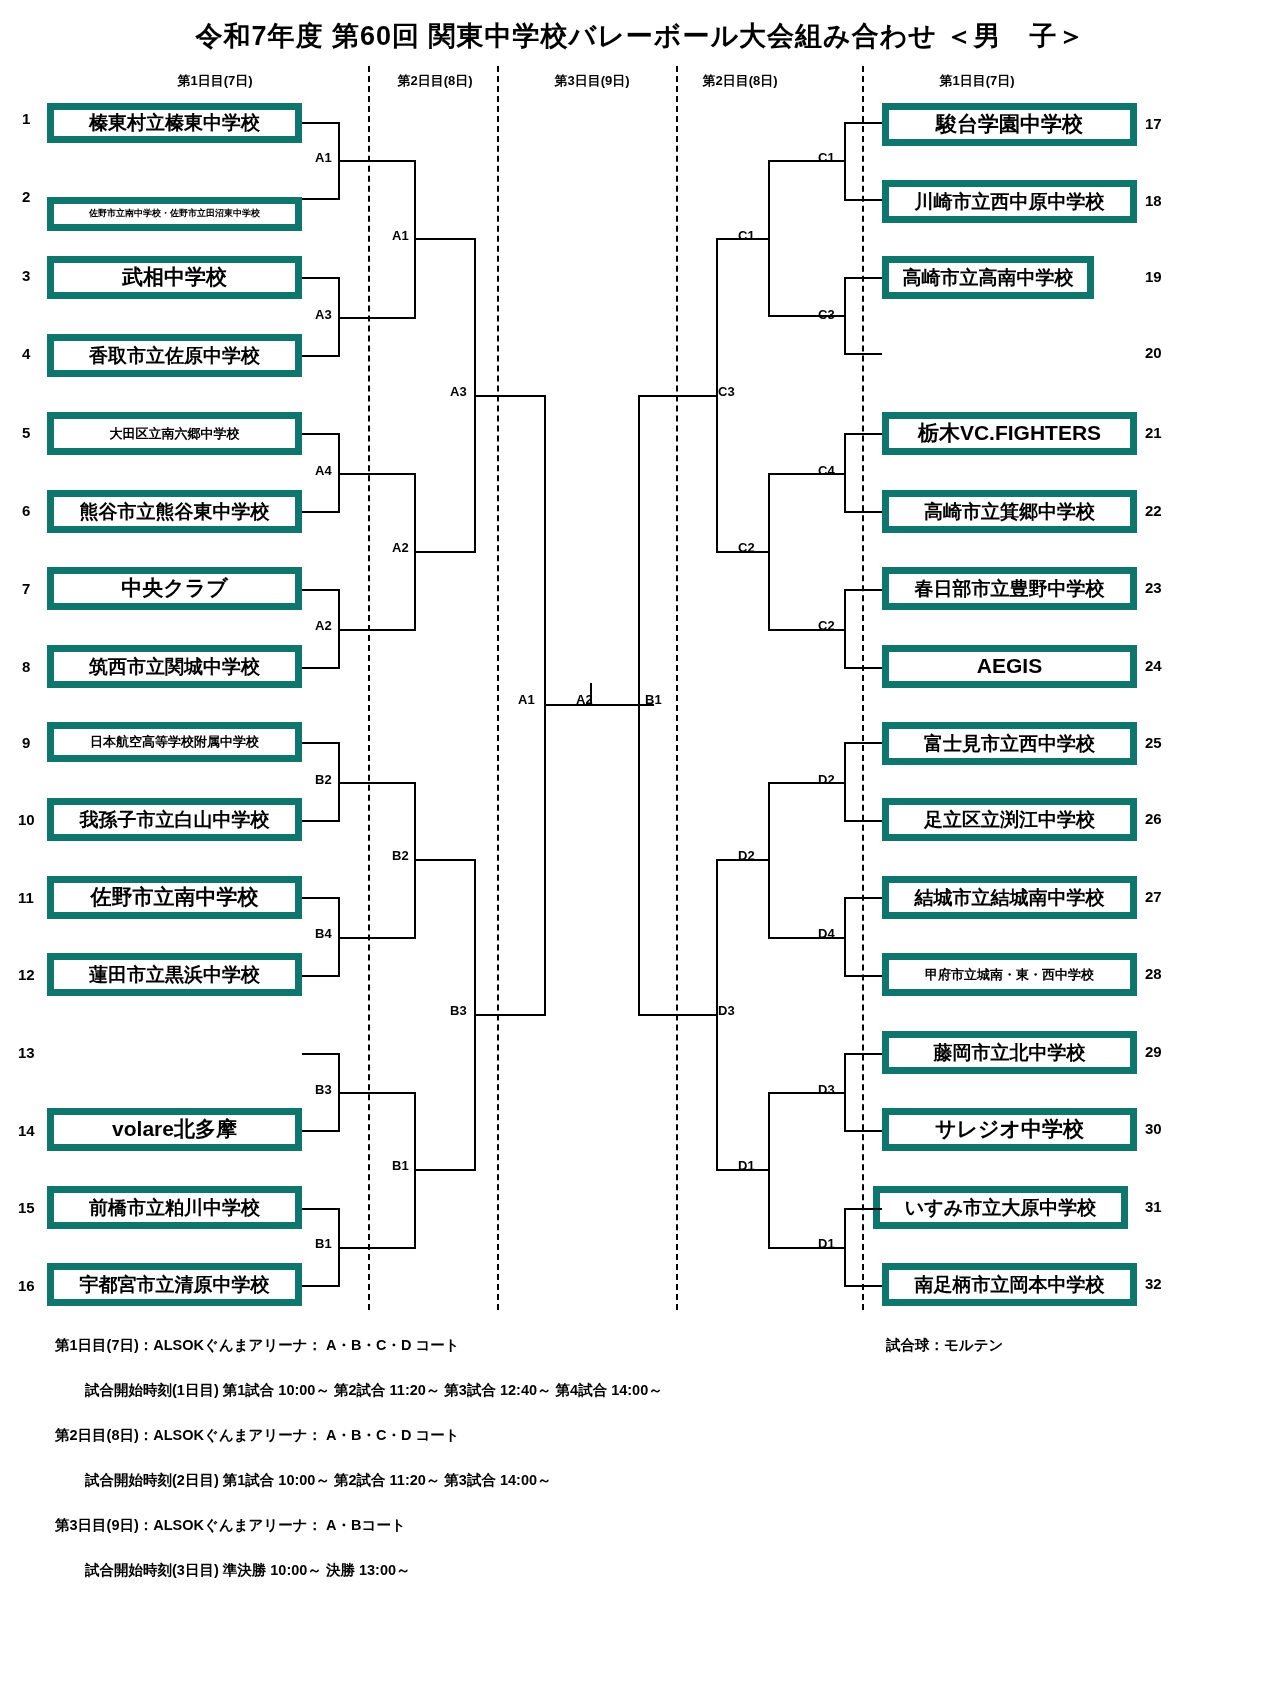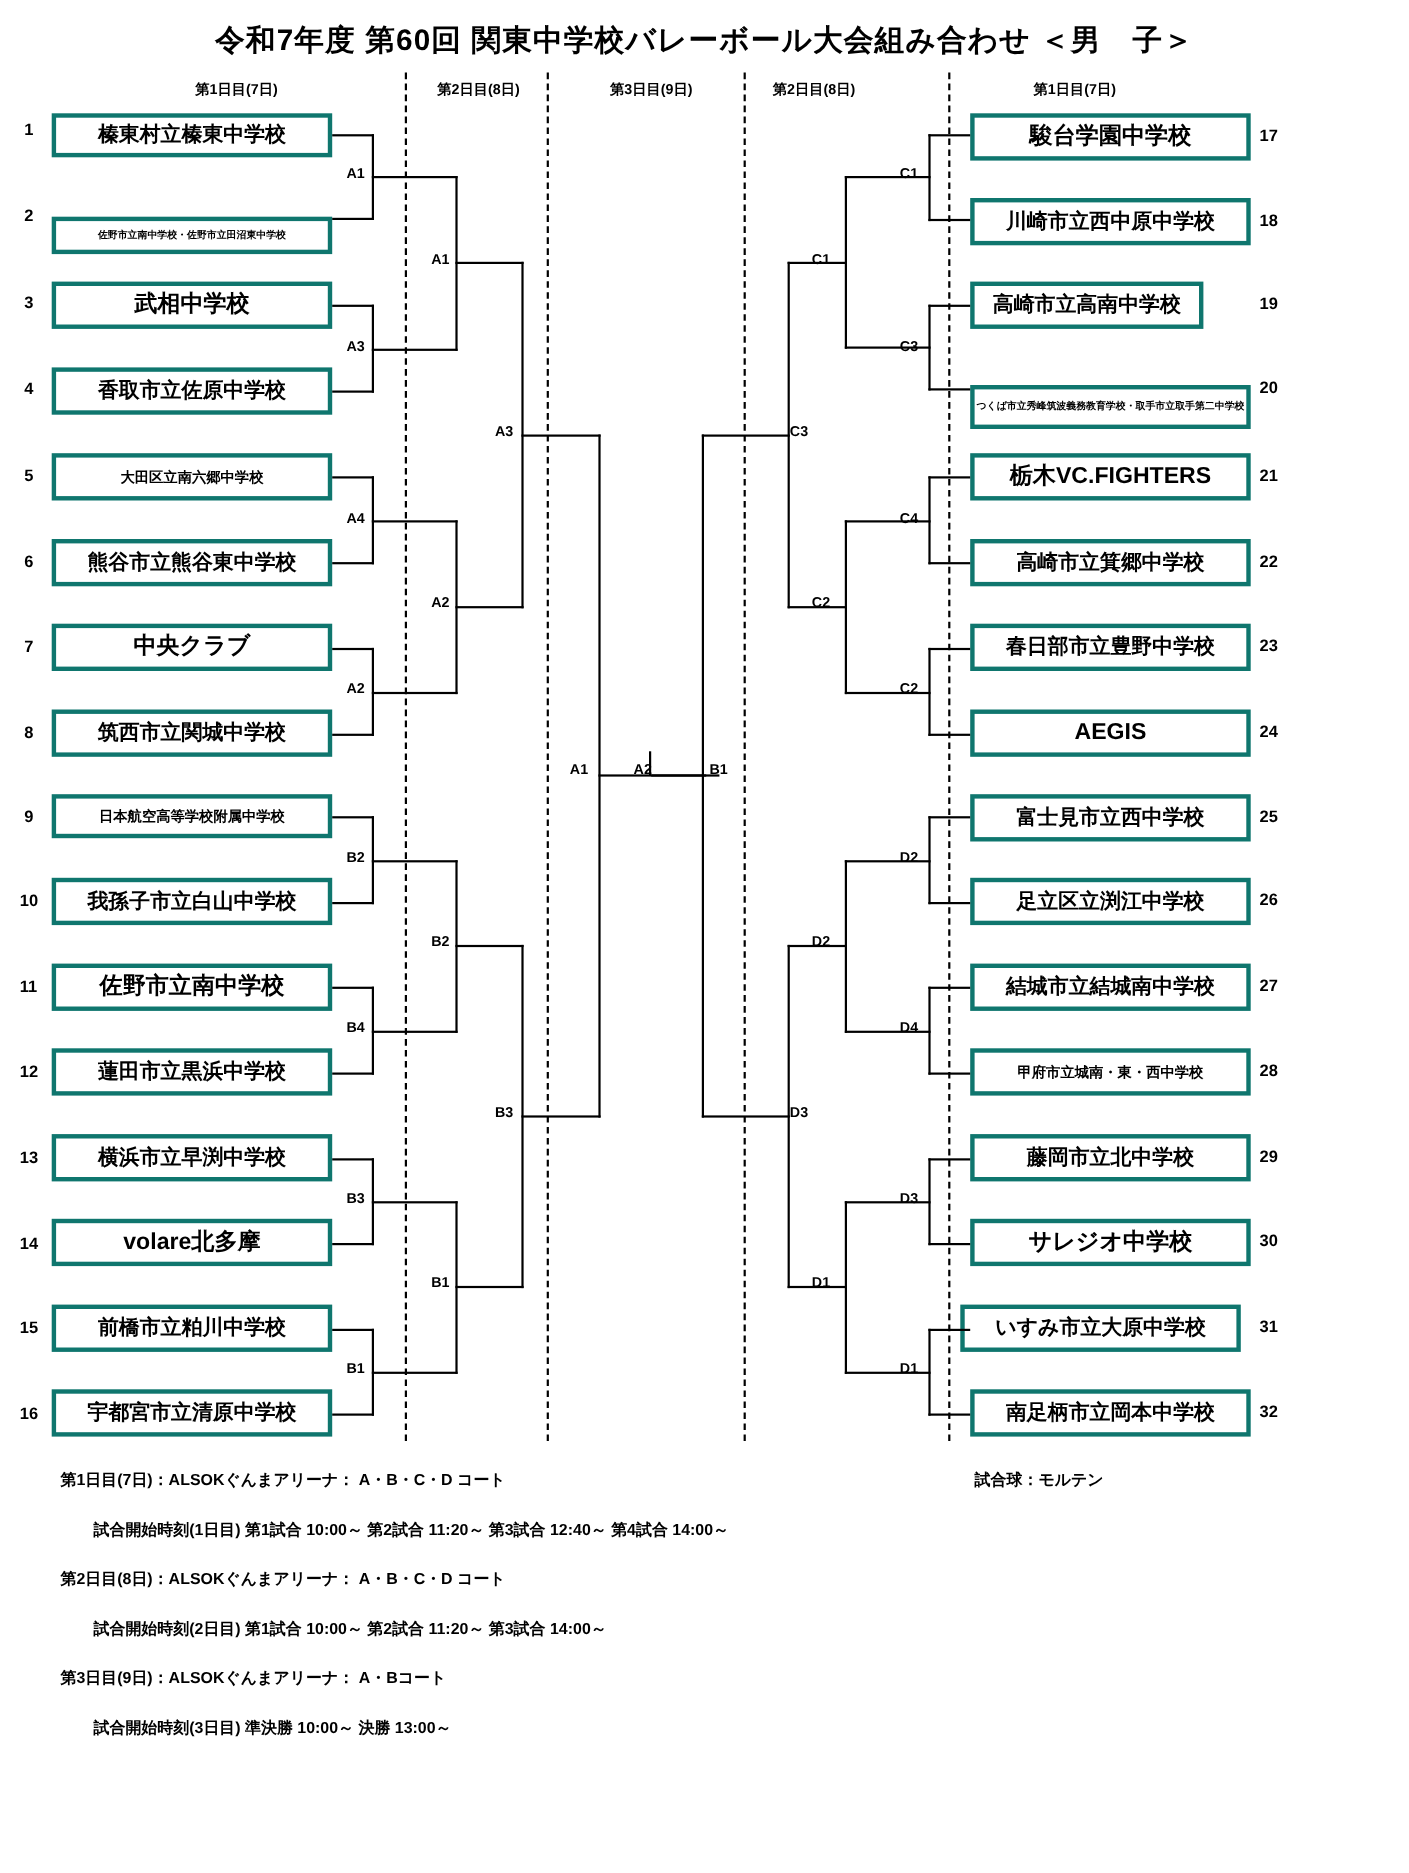--- a/index.html
+++ b/index.html
@@ -24,7 +24,7 @@
 
   .team{
     position:absolute;
-    border:4px solid #0f766e;
+    border:7px solid #0f766e;
     box-sizing:border-box;
     display:flex;align-items:center;justify-content:center;
     background:#fff;

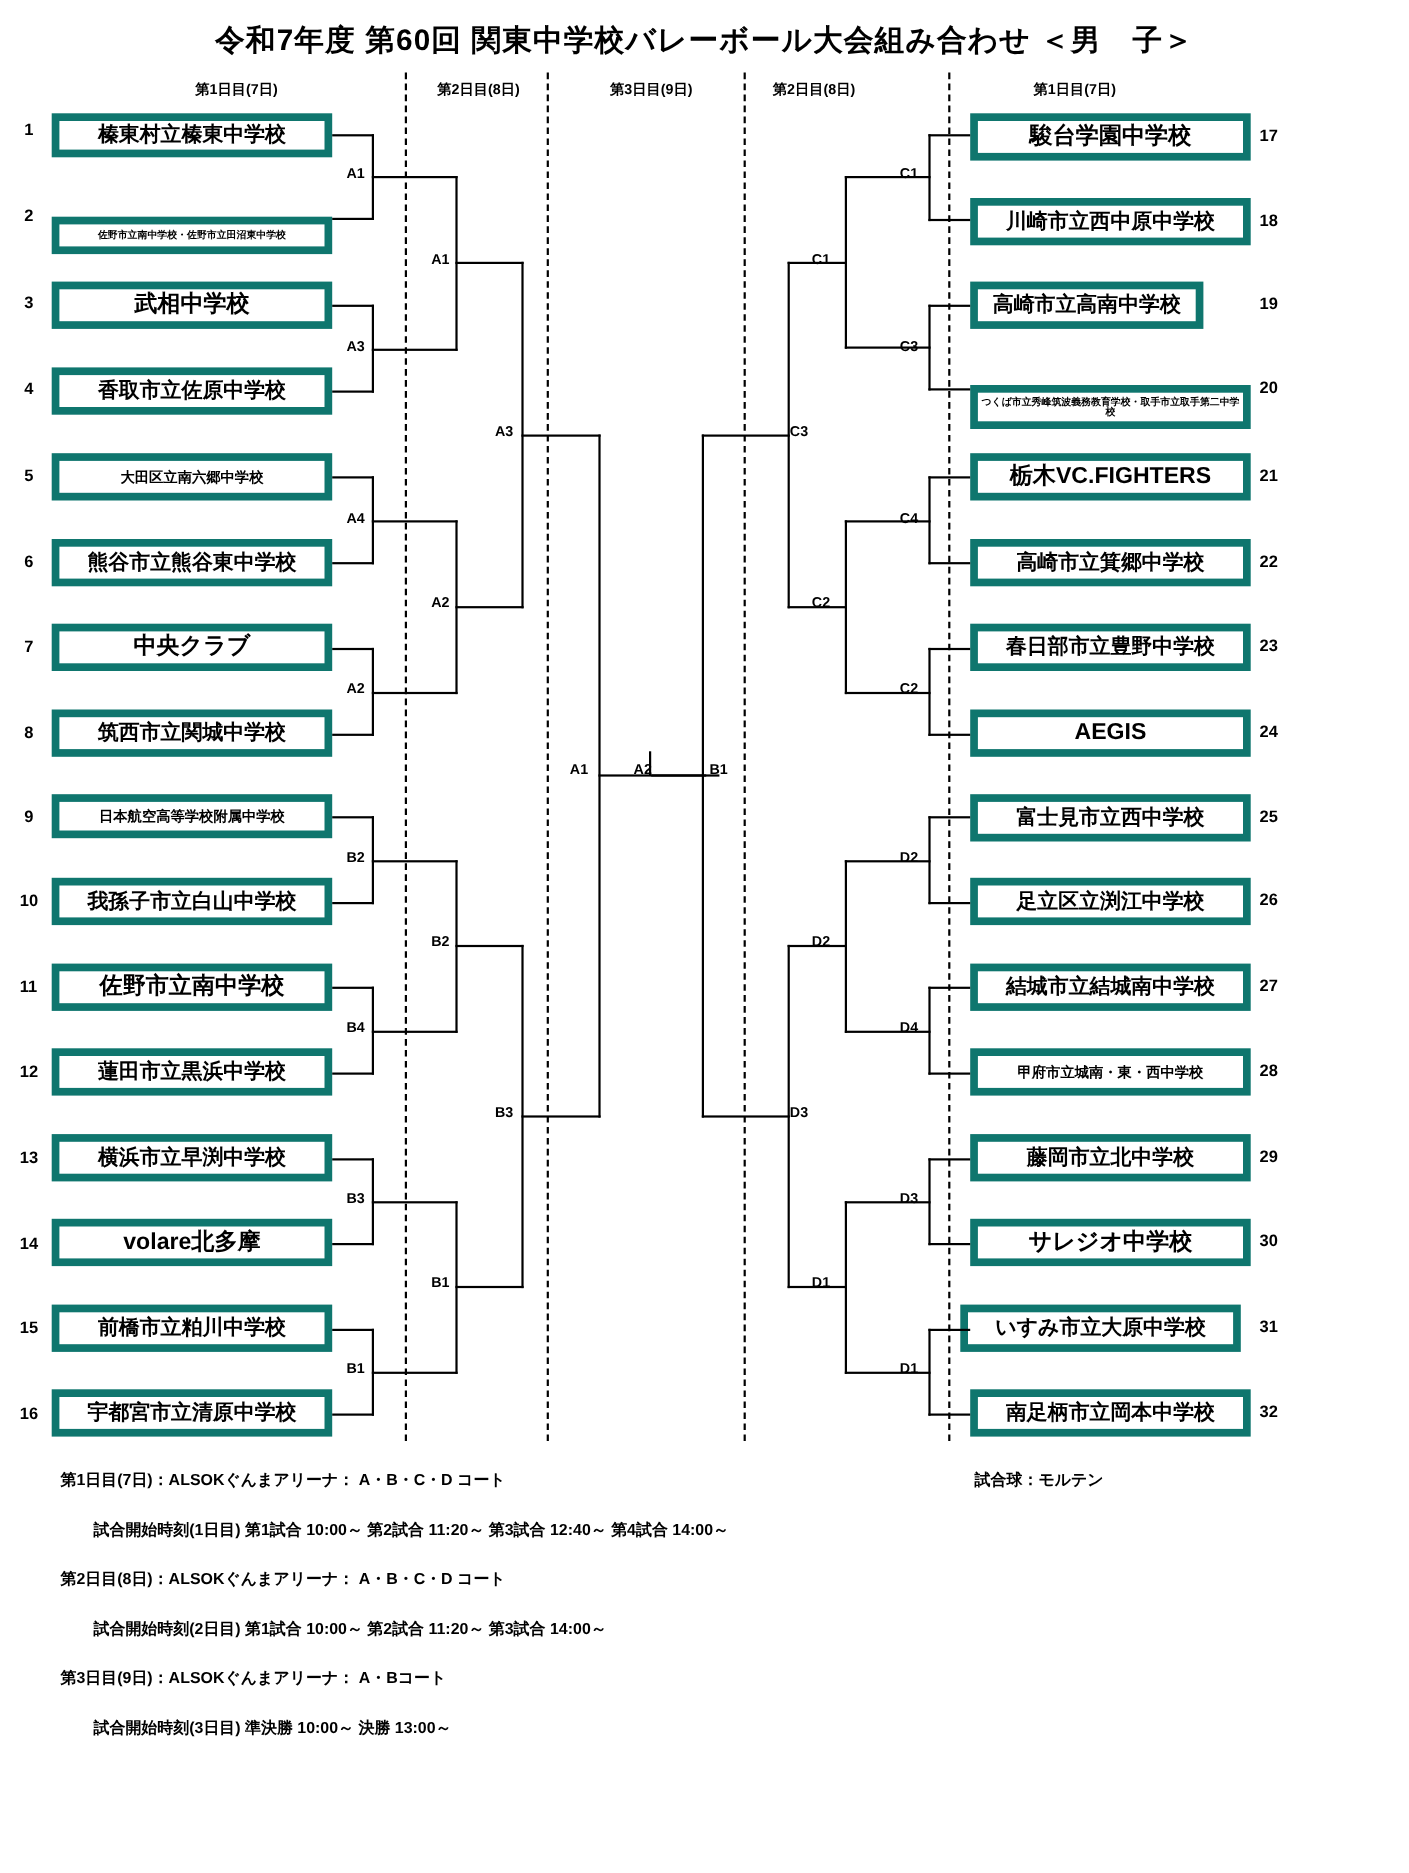--- a/index.html
+++ b/index.html
@@ -136,7 +136,6 @@
   <div class="team t-m" style="left:882px;top:256px;width:212px;height:43px;">高崎市立高南中学校</div>
   <div class="seed" style="left:1145px;top:268px;">19</div>
 
-  <div class="team t-xs" style="left:882px;top:334px;width:255px;height:40px;">つくば市立秀峰筑波義務教育学校・取手市立取手第二中学校</div>
   <div class="seed" style="left:1145px;top:344px;">20</div>
 
   <div class="team t-l" style="left:882px;top:412px;width:255px;height:43px;">栃木VC.FIGHTERS</div>

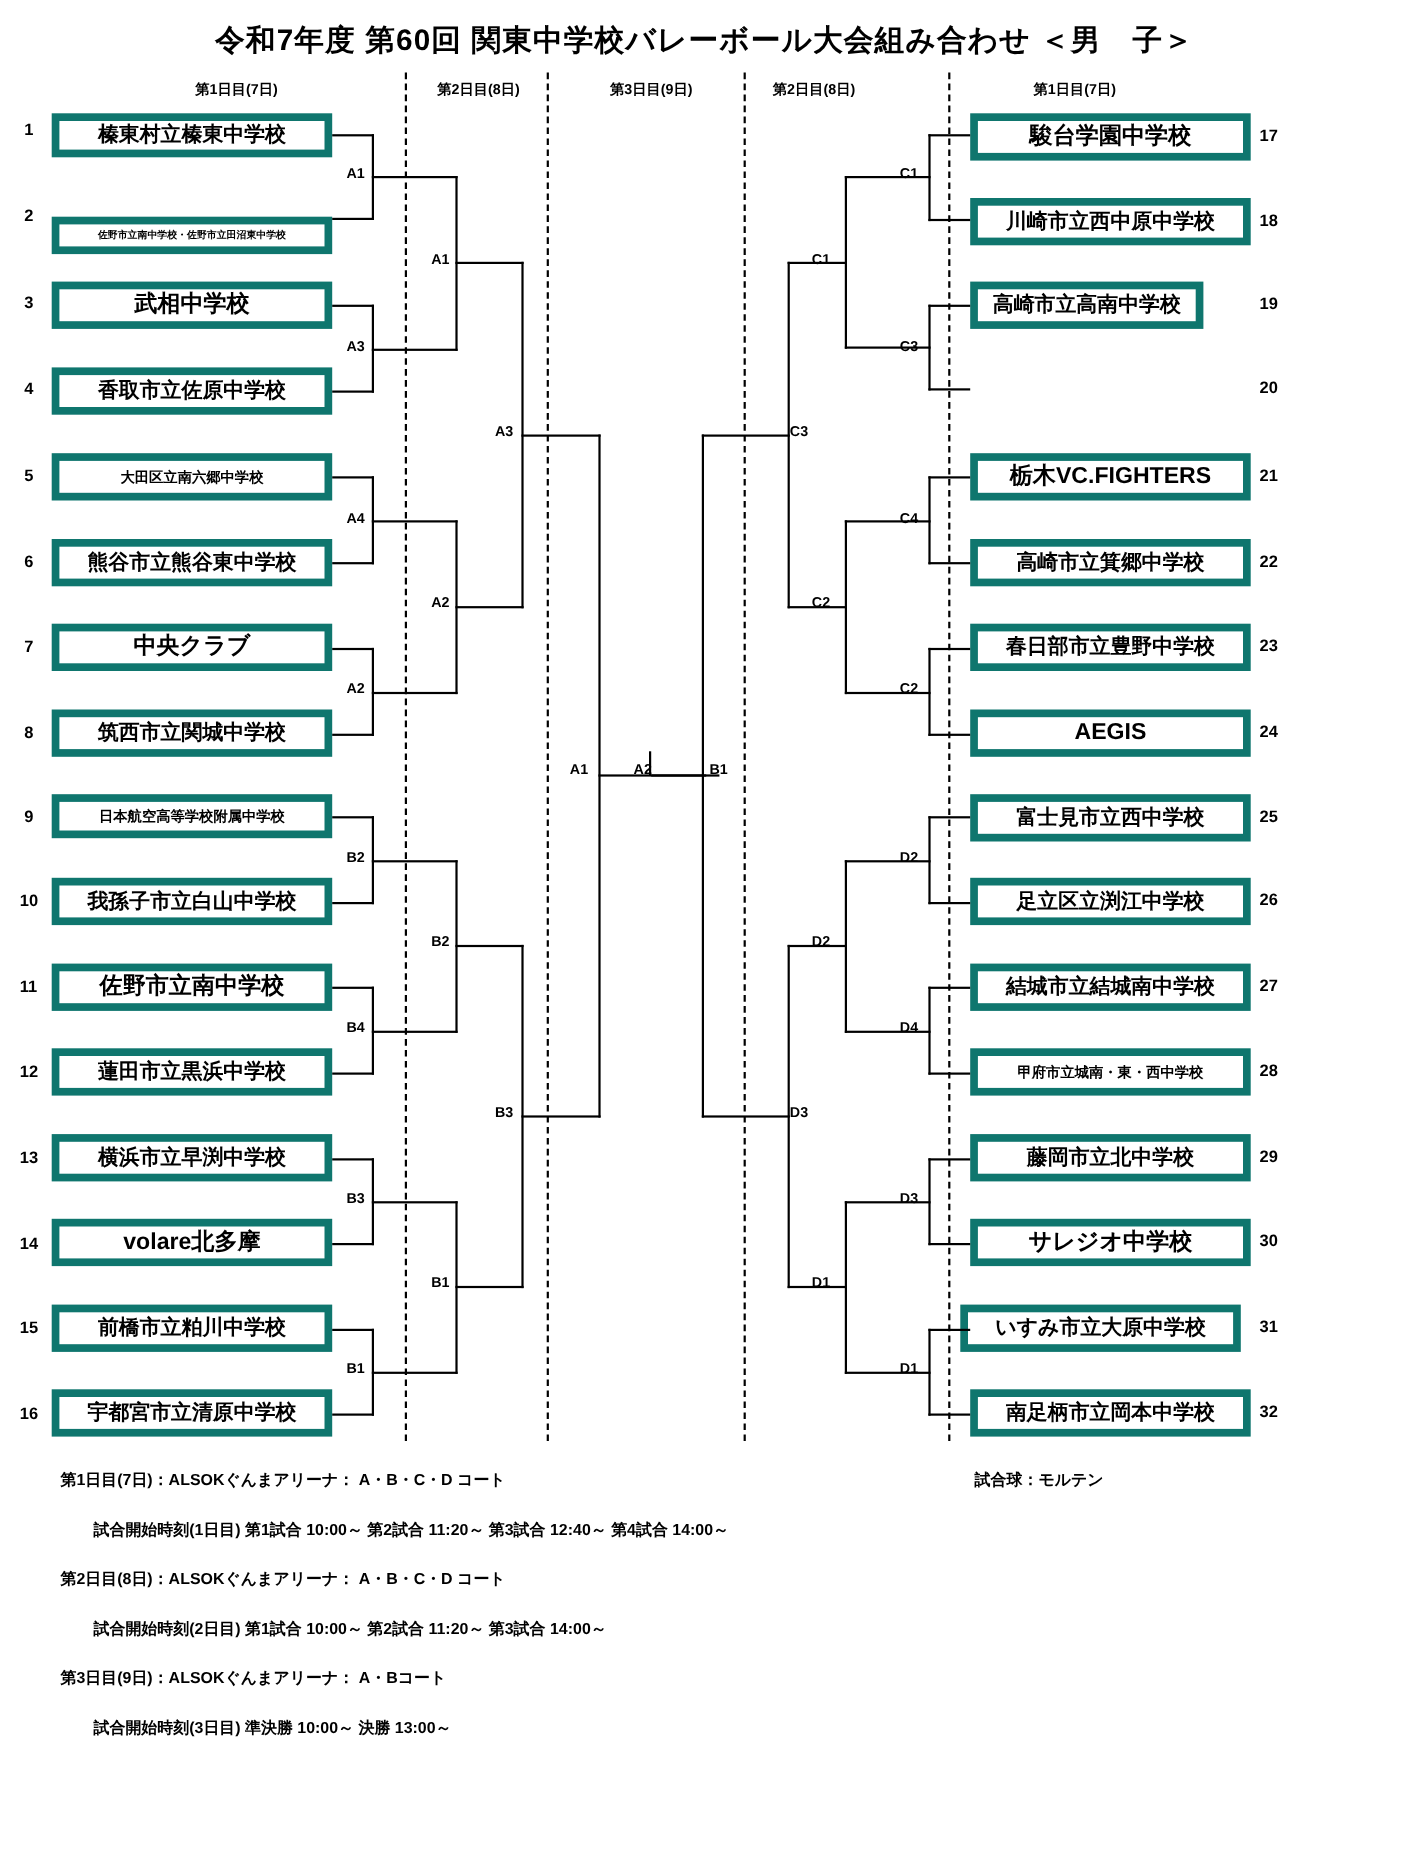--- a/index.html
+++ b/index.html
@@ -116,7 +116,6 @@
   <div class="team t-m" style="left:47px;top:953px;width:255px;height:43px;">蓮田市立黒浜中学校</div>
 
   <div class="seed" style="left:18px;top:1044px;">13</div>
-  <div class="team t-m" style="left:47px;top:1031px;width:255px;height:43px;">横浜市立早渕中学校</div>
 
   <div class="seed" style="left:18px;top:1122px;text-align:center;">14</div>
   <div class="team t-l" style="left:47px;top:1108px;width:255px;height:43px;">volare北多摩</div>

